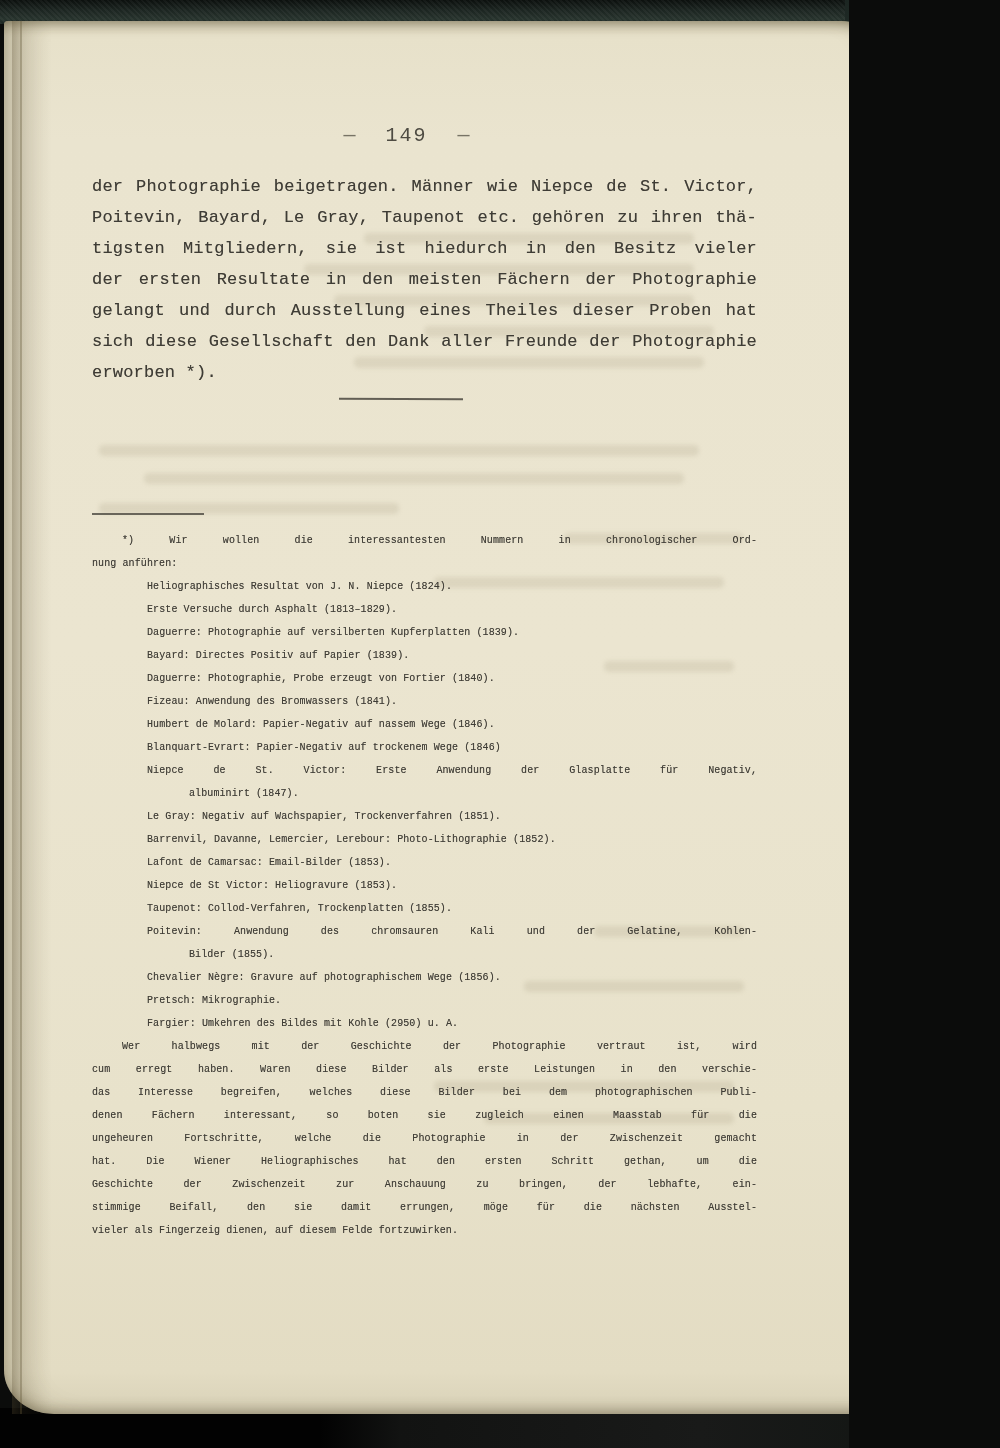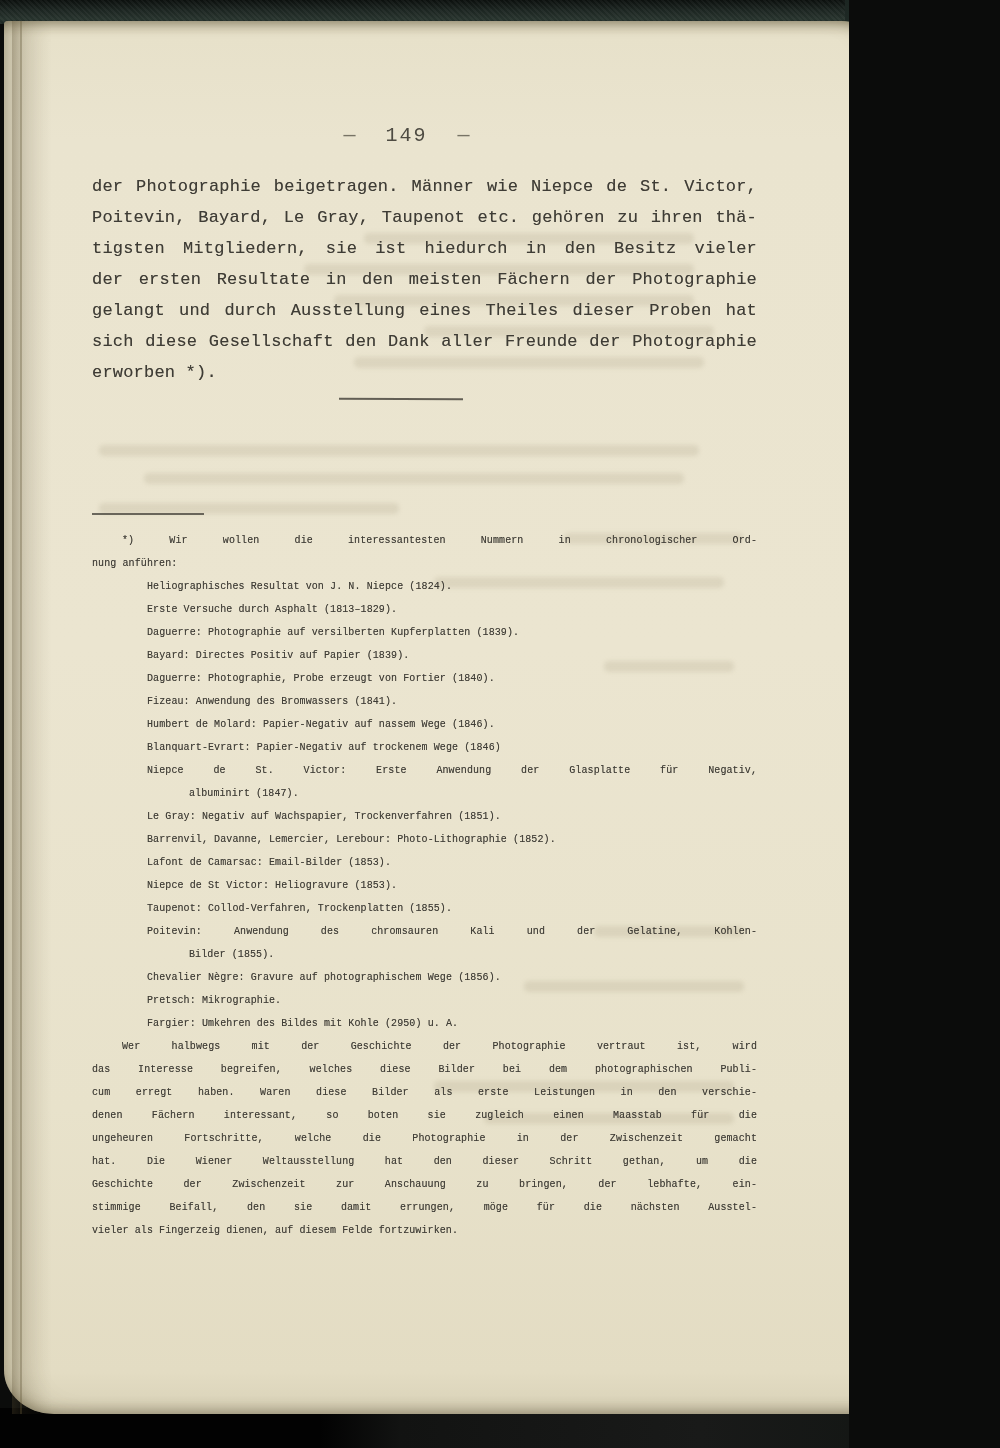--- a/index.html
+++ b/index.html
@@ -159,8 +159,8 @@
         <div class="tline ind2"><span>Pretsch: Mikrographie.</span></div>
         <div class="tline ind2"><span>Fargier: Umkehren des Bildes mit Kohle (2950) u. A.</span></div>
         <div class="tline ind1 just"><span>Wer halbwegs mit der Geschichte der Photographie vertraut ist, wird</span></div>
+        <div class="tline just"><span>cum erregt haben. Waren diese Bilder als erste Leistungen in den verschie-</span></div>
         <div class="tline just"><span>das Interesse begreifen, welches diese Bilder bei dem photographischen Publi-</span></div>
-        <div class="tline just"><span>cum erregt haben. Waren diese Bilder als erste Leistungen in den verschie-</span></div>
         <div class="tline just"><span>denen Fächern interessant, so boten sie zugleich einen Maasstab für die</span></div>
         <div class="tline just"><span>ungeheuren Fortschritte, welche die Photographie in der Zwischenzeit gemacht</span></div>
         <div class="tline just"><span>hat. Die Wiener Weltausstellung hat den dieser Schritt gethan, um die</span></div>

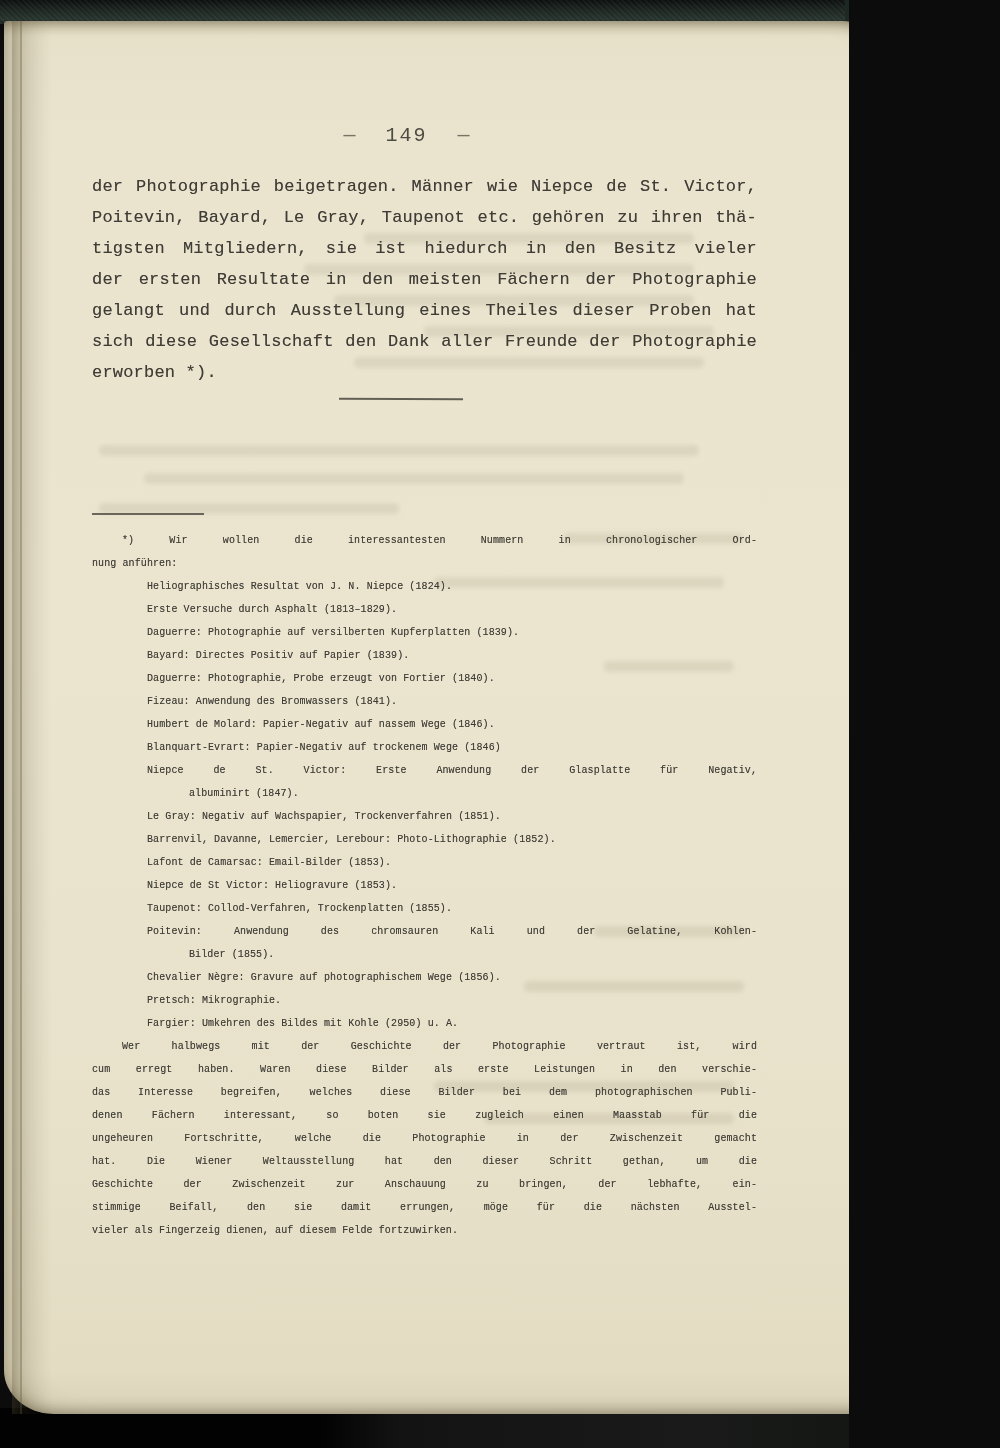--- a/index.html
+++ b/index.html
@@ -163,7 +163,7 @@
         <div class="tline just"><span>das Interesse begreifen, welches diese Bilder bei dem photographischen Publi-</span></div>
         <div class="tline just"><span>denen Fächern interessant, so boten sie zugleich einen Maasstab für die</span></div>
         <div class="tline just"><span>ungeheuren Fortschritte, welche die Photographie in der Zwischenzeit gemacht</span></div>
-        <div class="tline just"><span>hat. Die Wiener Weltausstellung hat den dieser Schritt gethan, um die</span></div>
+        <div class="tline just"><span>hat. Die Wiener Heliographisches hat den ersten Schritt gethan, um die</span></div>
         <div class="tline just"><span>Geschichte der Zwischenzeit zur Anschauung zu bringen, der lebhafte, ein-</span></div>
         <div class="tline just"><span>stimmige Beifall, den sie damit errungen, möge für die nächsten Ausstel-</span></div>
         <div class="tline"><span>vieler als Fingerzeig dienen, auf diesem Felde fortzuwirken.</span></div>

